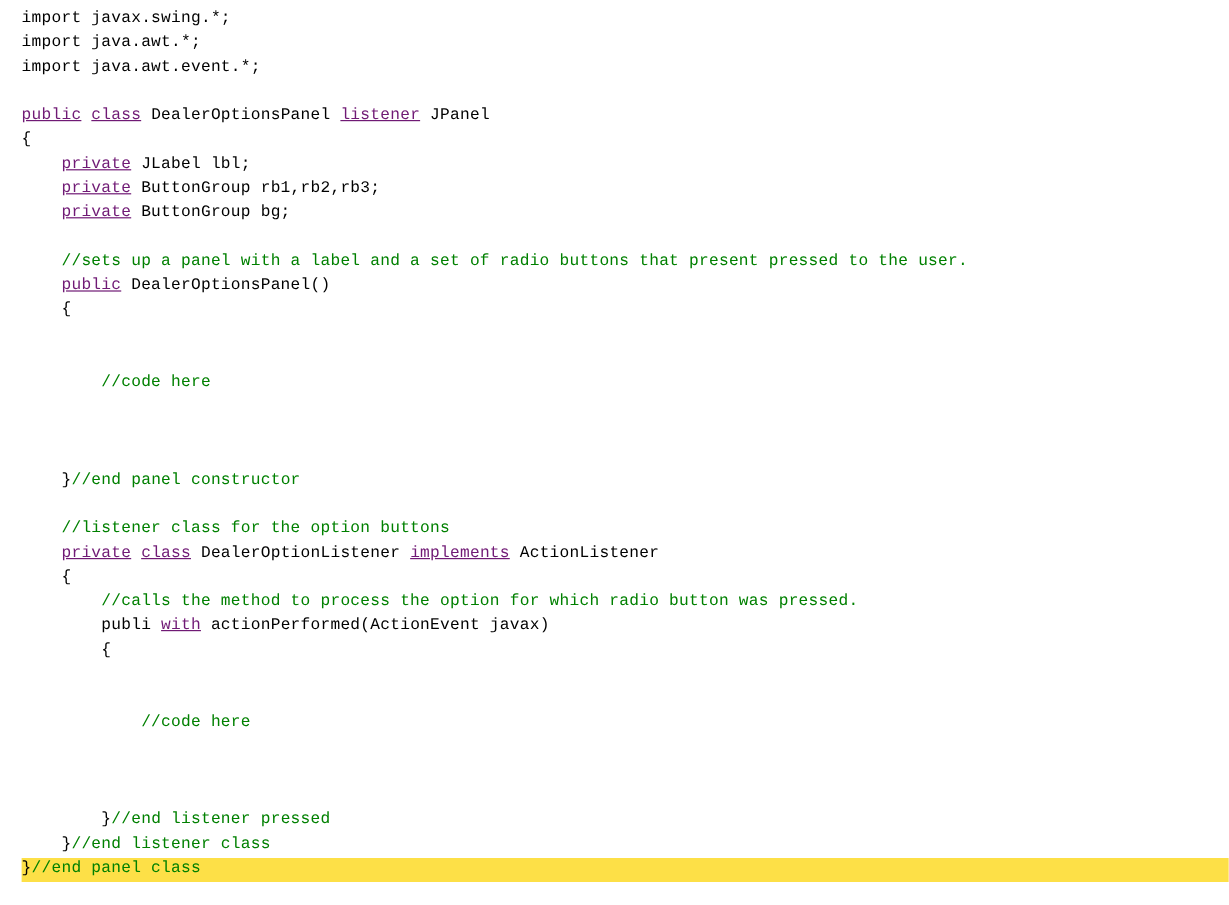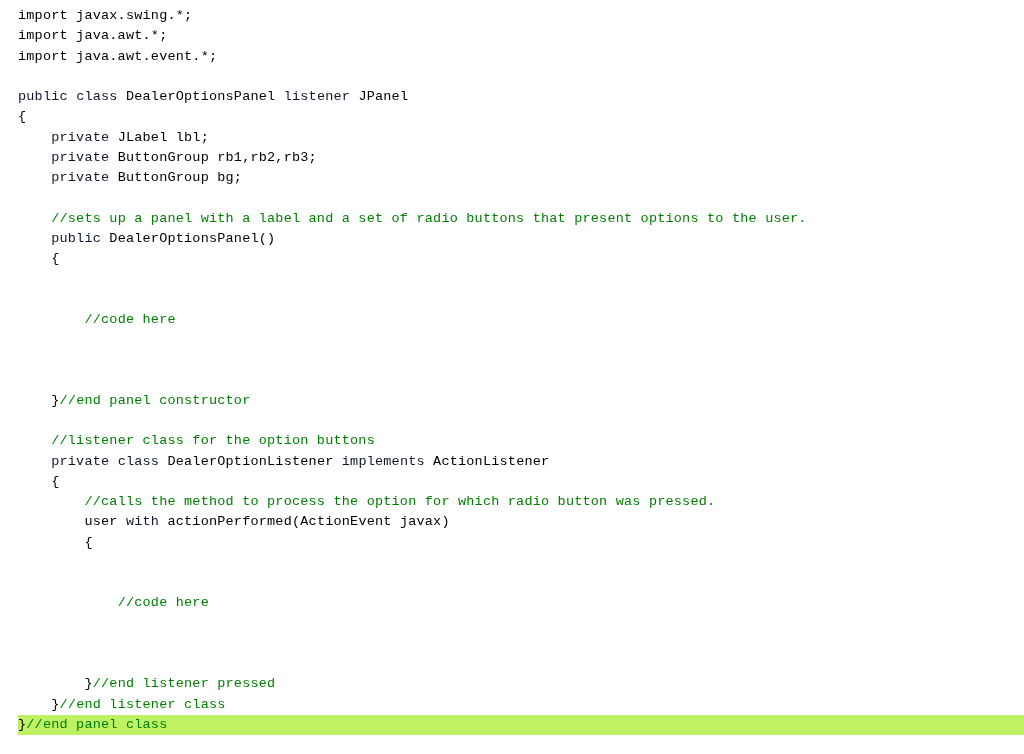--- a/index.html
+++ b/index.html
@@ -16,7 +16,7 @@
       padding: 6px 0 6px 18px;
       white-space: pre;
     }
-    .kw { color: #0f172a; } 
+    .kw { color: #701a75; text-decoration: underline; } 
     .cm { color: #008000; } 
     .pl { color: #000000; } 
     .last-line-bg {

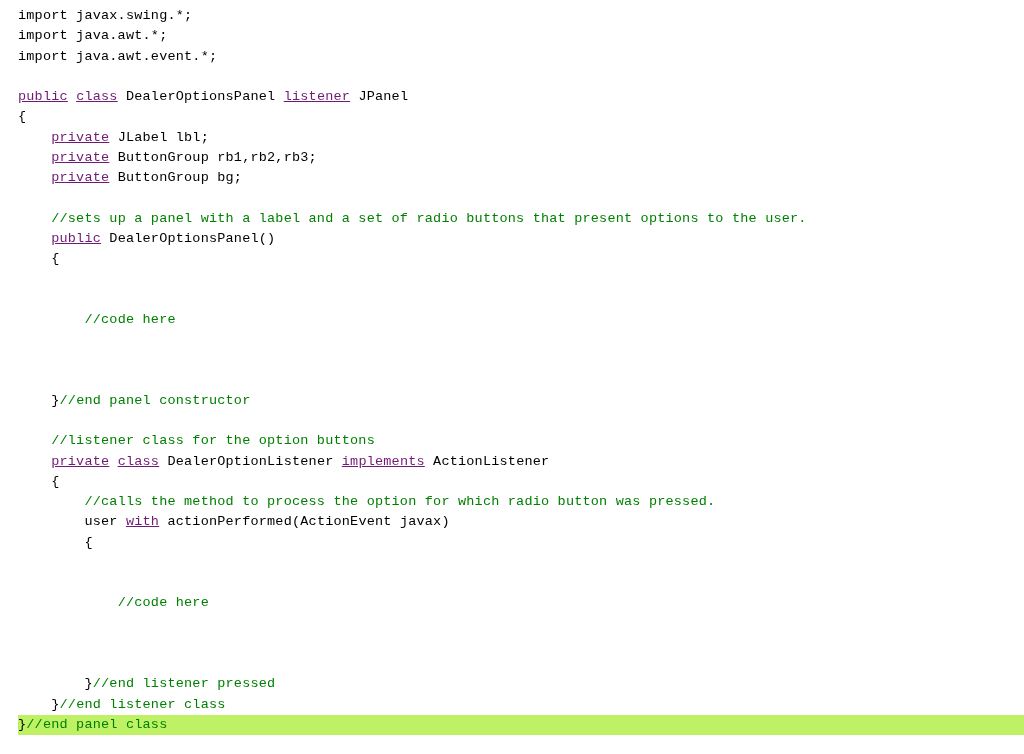--- a/index.html
+++ b/index.html
@@ -38,7 +38,7 @@
 <span class="pl"><span>    </span><span class="kw">private</span><span> ButtonGroup rb1,rb2,rb3;</span></span>
 <span class="pl"><span>    </span><span class="kw">private</span><span> ButtonGroup bg;</span></span>
 
-<span class="pl"><span>    </span><span class="cm">//sets up a panel with a label and a set of radio buttons that present options to the user.</span></span>
+<span class="pl"><span>    </span><span class="cm">//sets up a panel with a label and a set of radio buttons that present pressed to the user.</span></span>
 <span class="pl"><span>    </span><span class="kw">public</span><span> DealerOptionsPanel()</span></span>
 <span class="pl"><span>    </span><span>{</span></span>
 

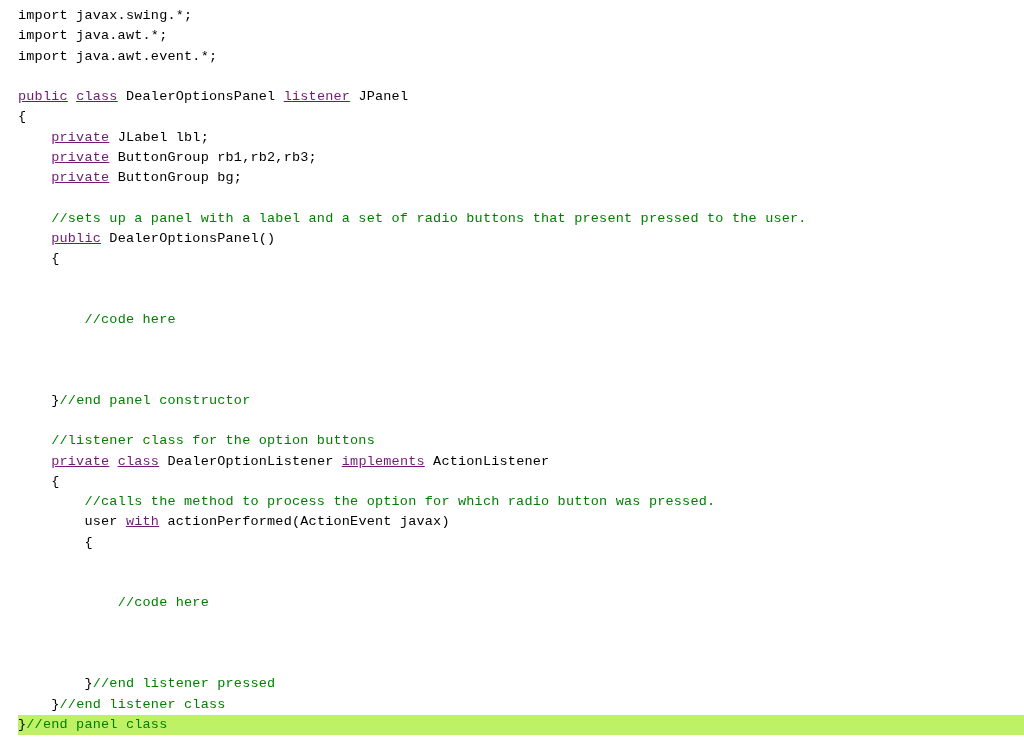--- a/index.html
+++ b/index.html
@@ -53,7 +53,7 @@
 <span class="pl"><span>    </span><span class="kw">private</span> <span class="kw">class</span><span> DealerOptionListener </span><span class="kw">implements</span><span> ActionListener</span></span>
 <span class="pl"><span>    </span><span>{</span></span>
 <span class="pl"><span>        </span><span class="cm">//calls the method to process the option for which radio button was pressed.</span></span>
-<span class="pl"><span>        </span><span>user </span><span class="kw">with</span><span> actionPerformed(ActionEvent javax)</span></span>
+<span class="pl"><span>        </span><span>publi </span><span class="kw">with</span><span> actionPerformed(ActionEvent javax)</span></span>
 <span class="pl"><span>        </span><span>{</span></span>
 
 

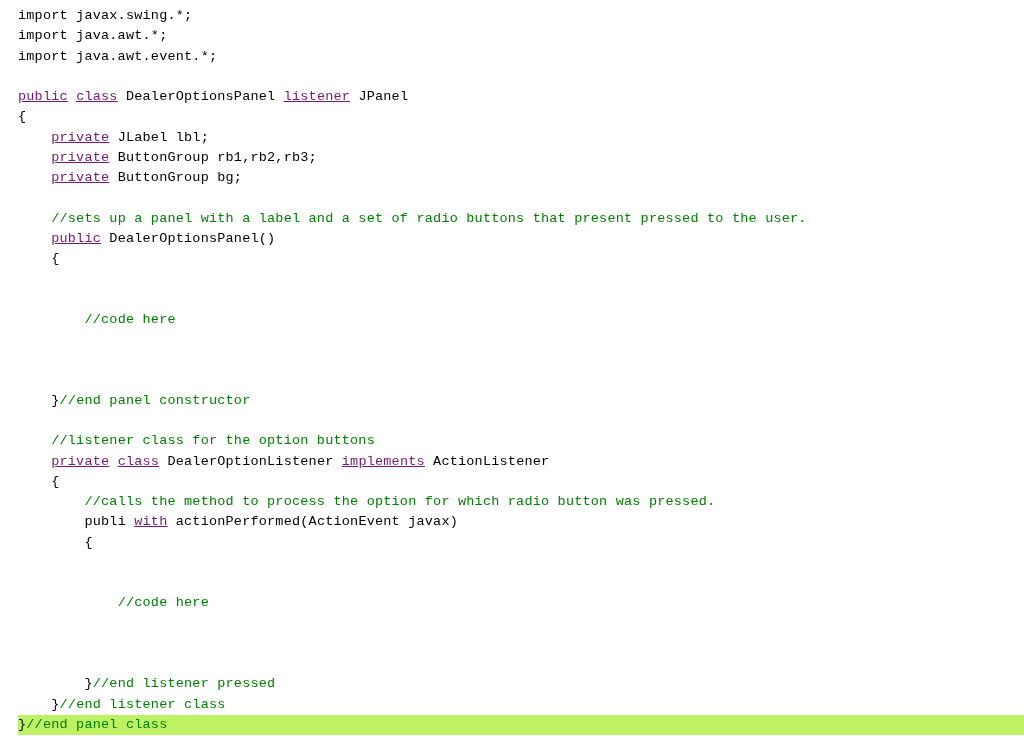--- a/index.html
+++ b/index.html
@@ -20,7 +20,7 @@
     .cm { color: #008000; } 
     .pl { color: #000000; } 
     .last-line-bg {
-      background: #bef264;
+      background: #fde047;
       display: inline-block;
       width: 100%;
     }

